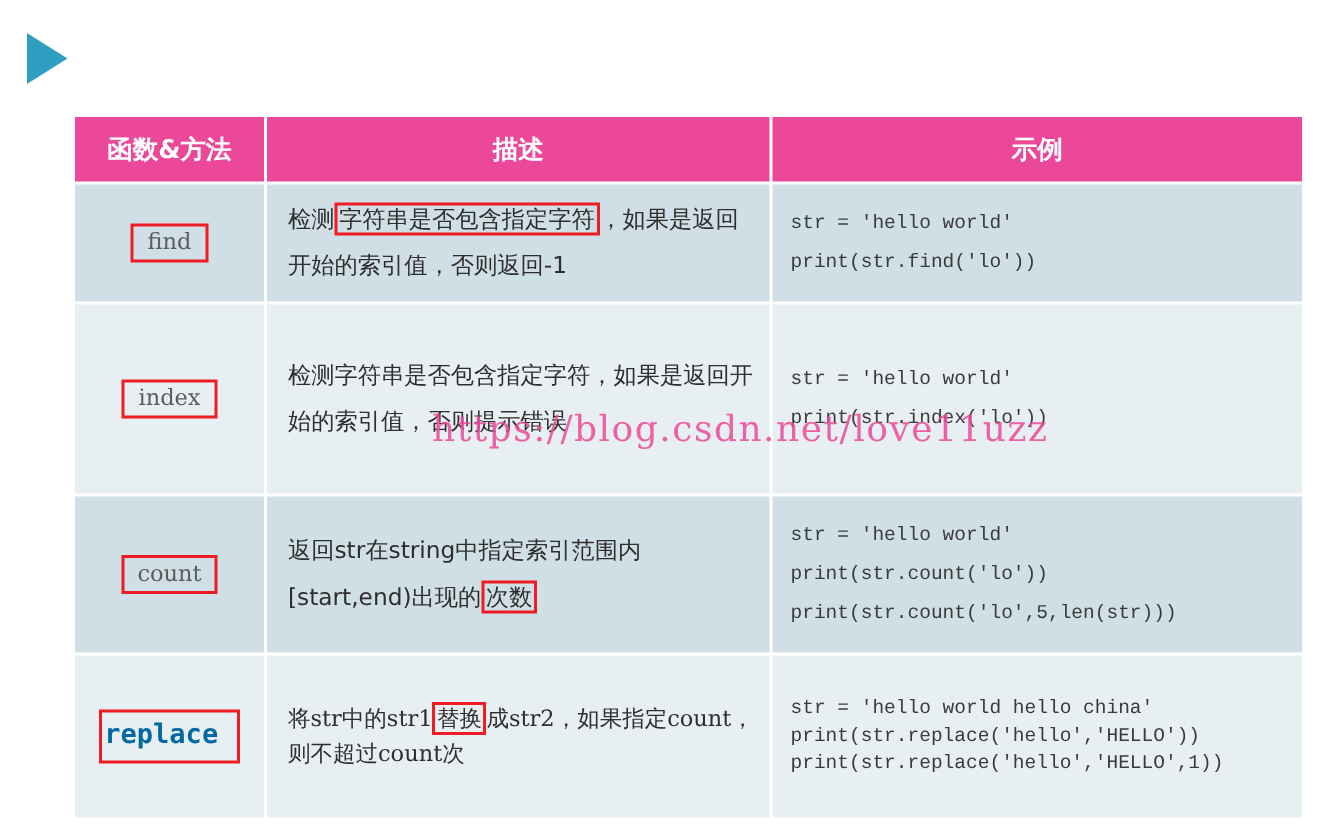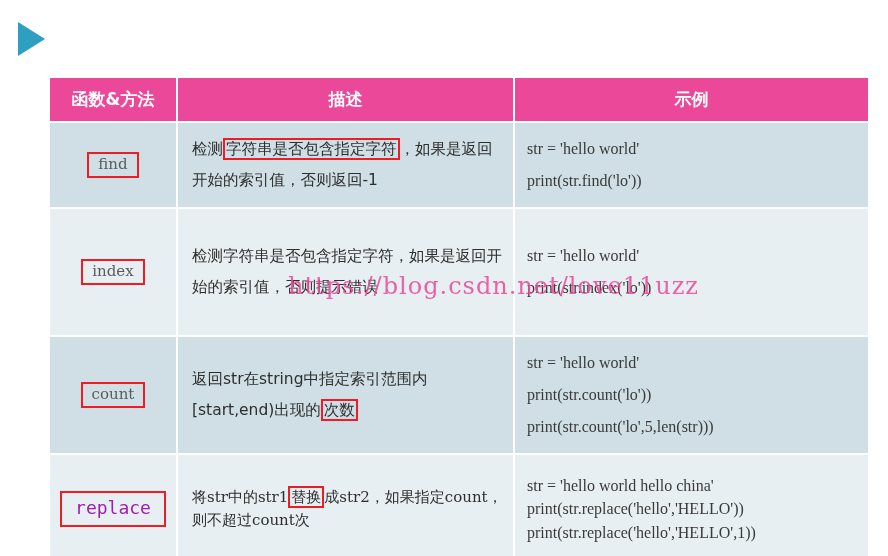--- a/index.html
+++ b/index.html
@@ -119,8 +119,8 @@
   
   .cell-ex {
     padding: 10px 8px 10px 12px !important;
-    font-family: Liberation Serif, serif;
-    font-size: 16px;
+    font-family: Liberation Mono, monospace;
+    font-size: 13px;
     color: #3a3a3a;
     line-height: 2.0;
     text-align: left;

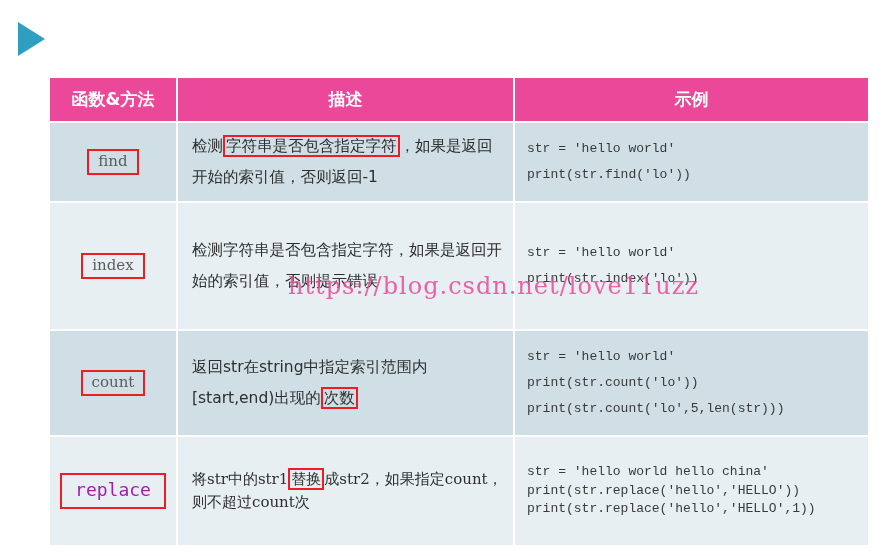--- a/index.html
+++ b/index.html
@@ -89,9 +89,9 @@
   }
   .fn-chip.strong {
     font-size: 18px;
-    color: #a21caf;
-    font-weight: normal;
-    padding: 5px 13px 6px 13px;
+    color: #0369a1;
+    font-weight: bold;
+    padding: 5px 13px 6px 2px;
     font-family: "DejaVu Sans Mono", "Liberation Mono", monospace;
   }
 

